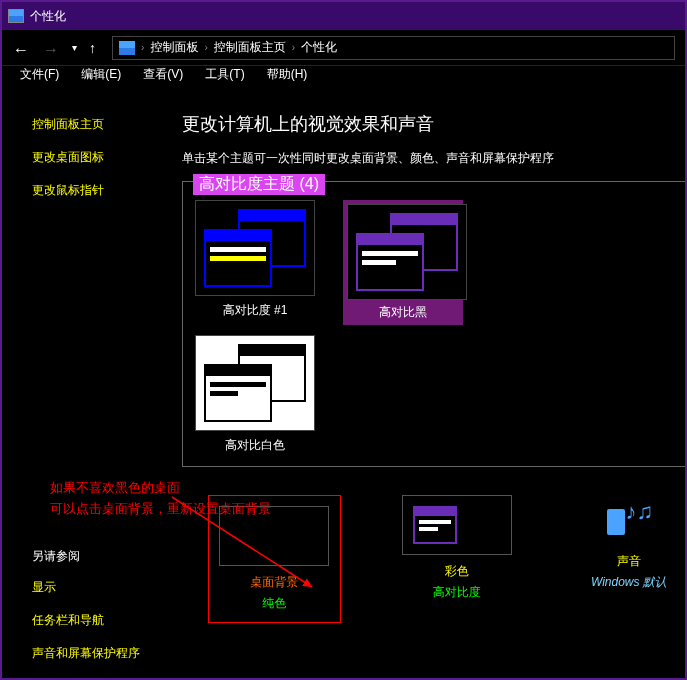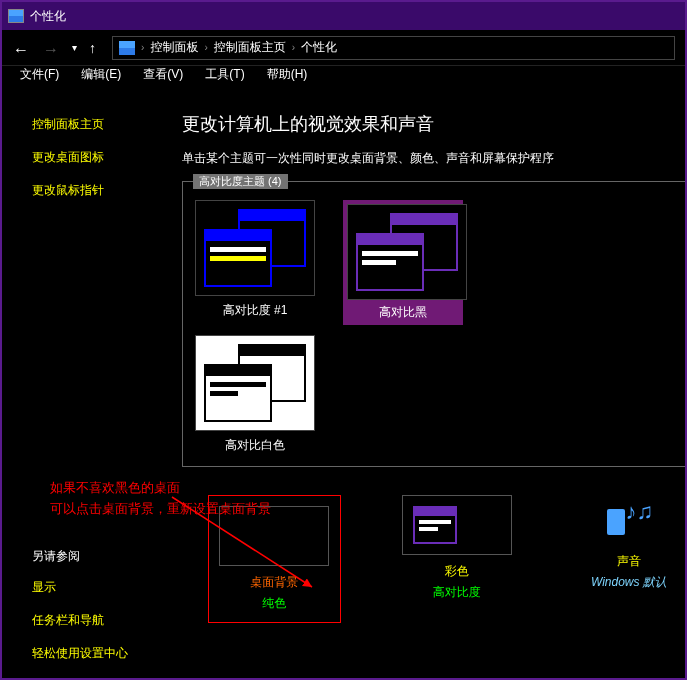--- a/index.html
+++ b/index.html
@@ -34,7 +34,7 @@
     .main .sub { font-size: 12px; color: #fff; margin-bottom: 14px; }
     
     .themebox { border: 1px solid #666; padding: 18px 12px 12px 12px; margin-right: -40px; position: relative; }
-    .themebox .legend { position: absolute; top: -8px; left: 10px; background: #737373; padding: 0 6px; font-size: 11px; }
+    .themebox .legend { position: absolute; top: -8px; left: 10px; background: #d946ef; padding: 0 6px; font-size: 16px; }
     .themes { display: flex; gap: 28px; }
     .theme { width: 120px; text-align: center; font-size: 12px; cursor: pointer; }
     .theme.sel { background: #701a75; padding: 4px; }

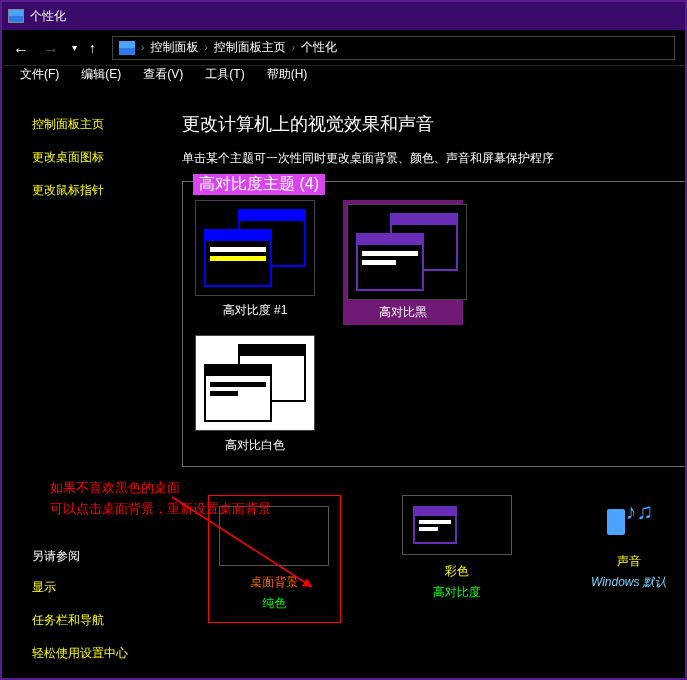--- a/index.html
+++ b/index.html
@@ -117,7 +117,7 @@
     <div class="side-head">另请参阅</div>
     <div class="side-link">显示</div>
     <div class="side-link">任务栏和导航</div>
-    <div class="side-link">轻松使用设置中心</div>
+    <div class="side-link">声音和屏幕保护程序</div>
   </div>
 
   <div class="main">

